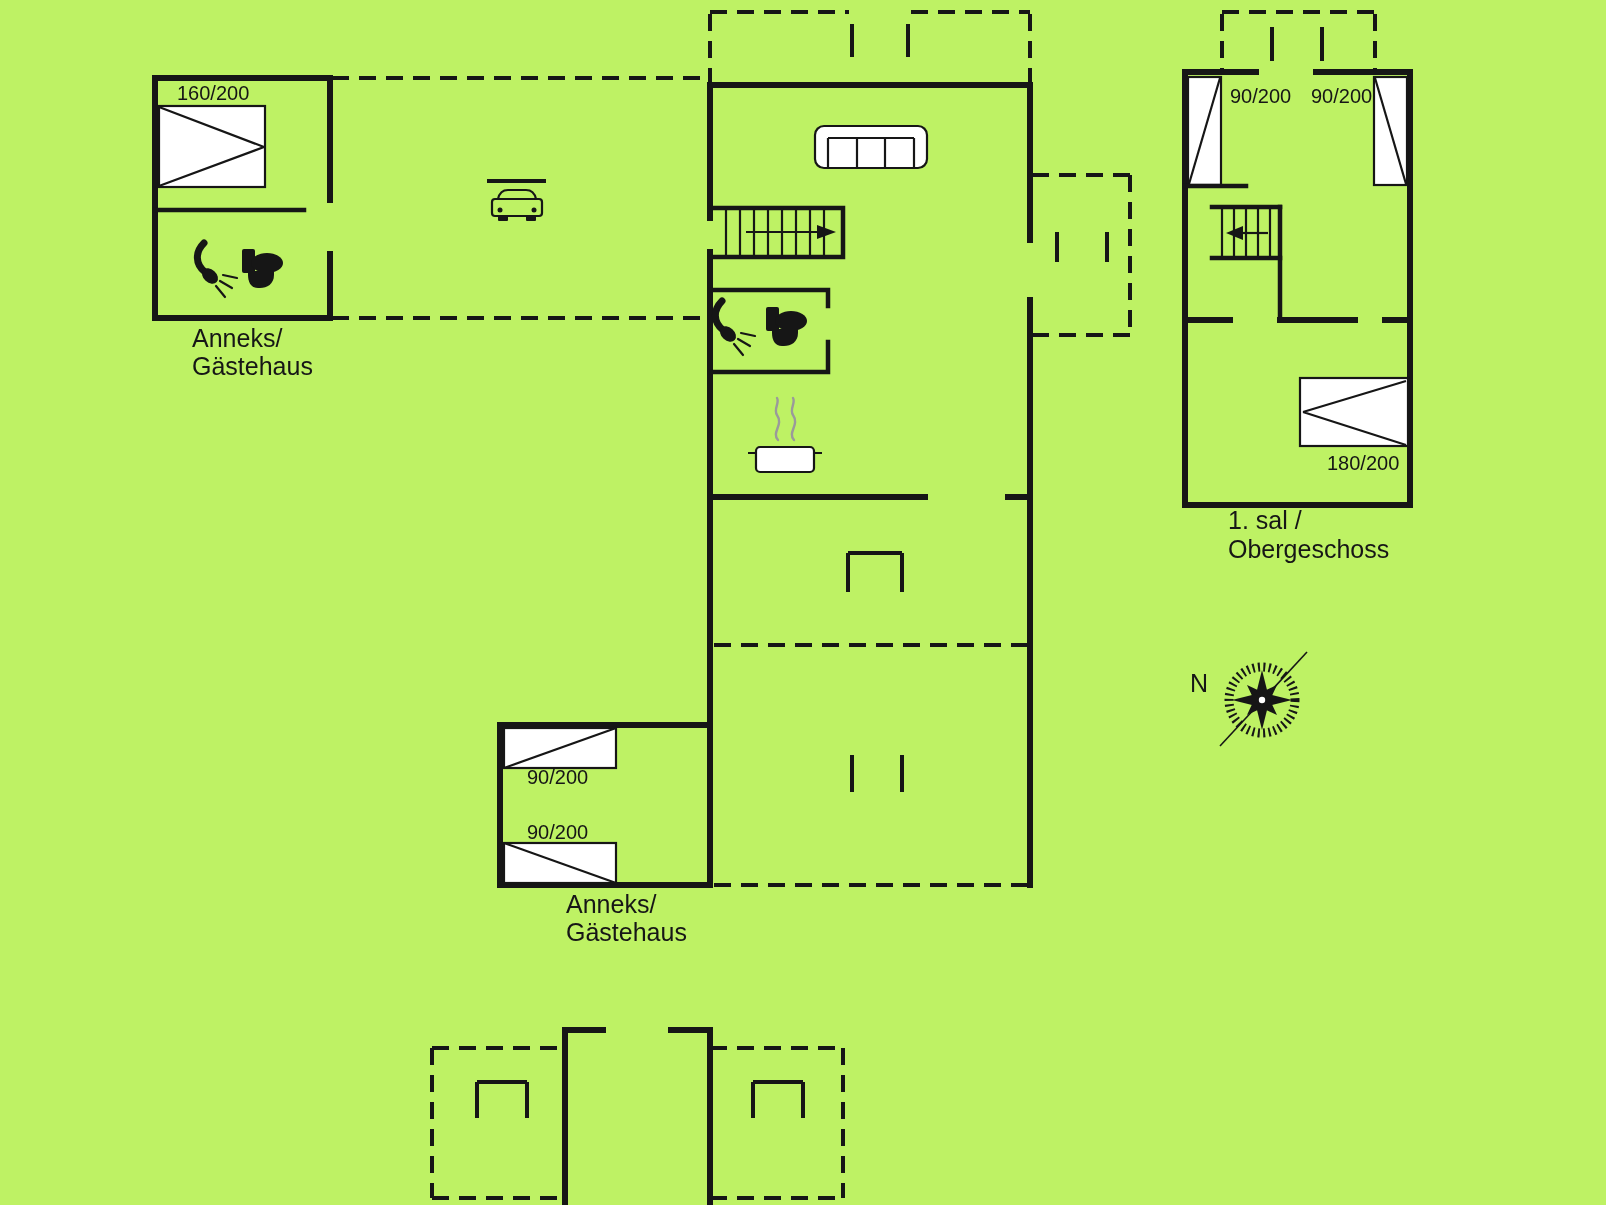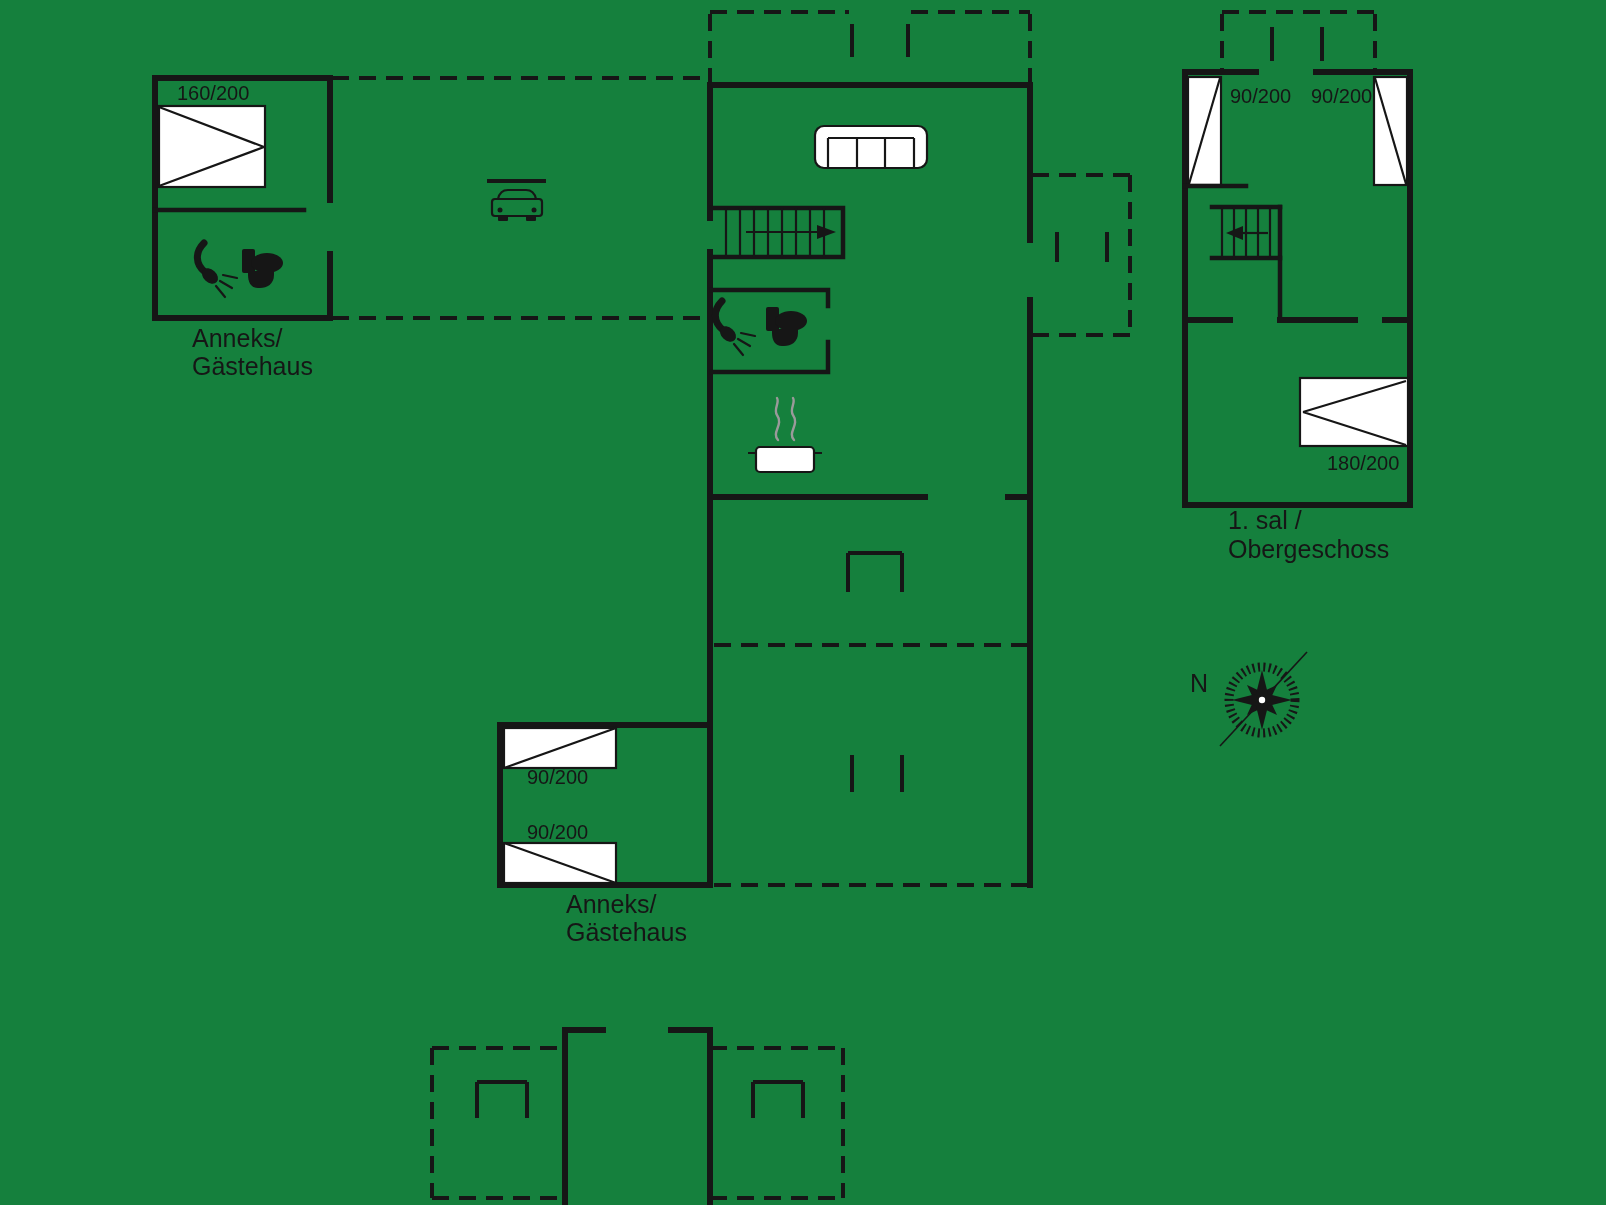--- a/index.html
+++ b/index.html
@@ -3,7 +3,7 @@
 <meta charset="utf-8">
 <style>
   html,body{margin:0;padding:0;background:#ffffff;}
-  .stage{position:relative;width:1606px;height:1205px;background:#15803d;font-family:"Liberation Sans",sans-serif;}
+  .stage{position:relative;width:1606px;height:1205px;background:#bef264;font-family:"Liberation Sans",sans-serif;}
   svg{display:block;}
   .wall{stroke:#161616;stroke-width:6;fill:none;stroke-linecap:square;}
   .iwall{stroke:#161616;stroke-width:4.5;fill:none;stroke-linecap:square;}

